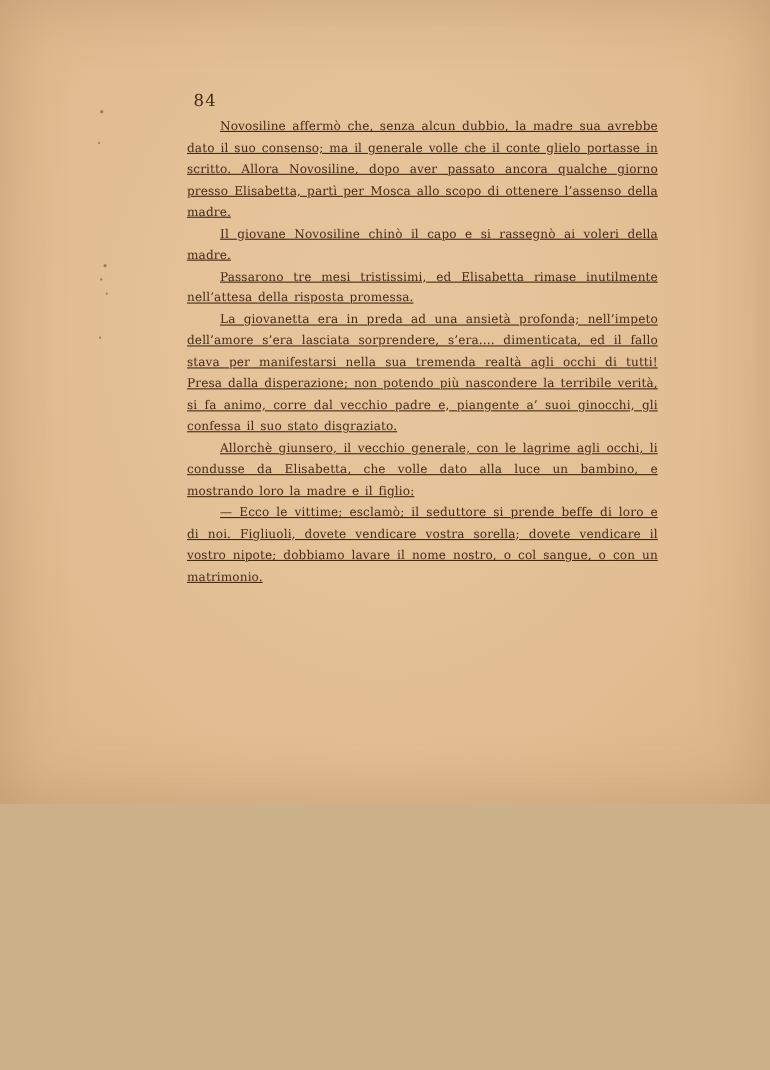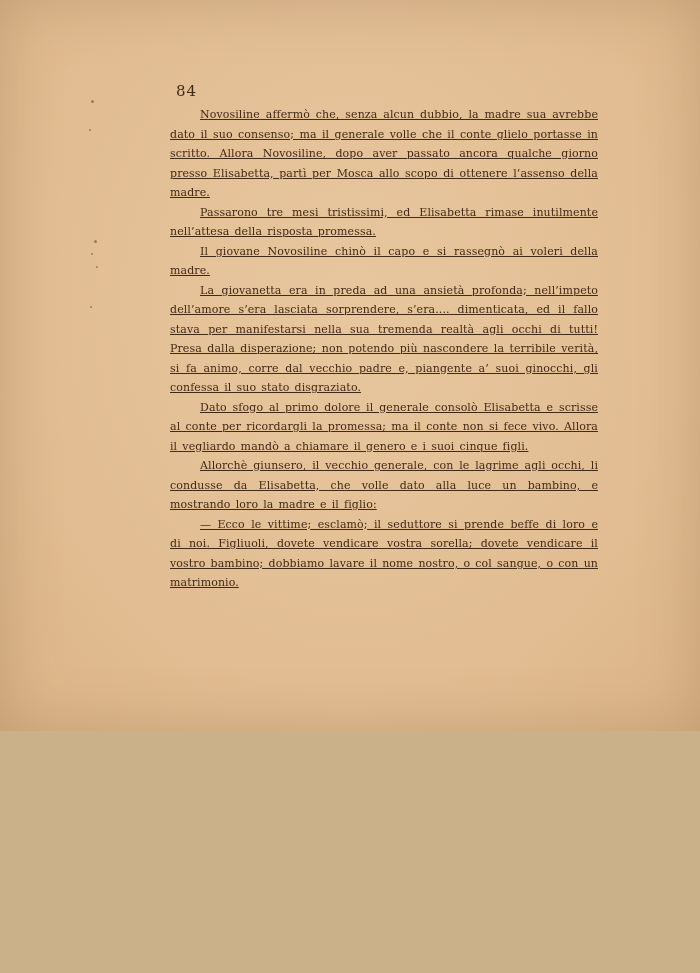--- a/index.html
+++ b/index.html
@@ -70,8 +70,8 @@
 
   <div class="text-block">
     <p>Novosiline affermò che, senza alcun dubbio, la madre sua avrebbe dato il suo consenso; ma il generale volle che il conte glielo portasse in scritto. Allora Novosiline, dopo aver passato ancora qualche giorno presso Elisabetta, partì per Mosca allo scopo di ottenere l’assenso della madre.</p>
+    <p>Il giovane Novosiline chinò il capo e si rassegnò ai voleri della madre.</p>
     <p>Passarono tre mesi tristissimi, ed Elisabetta rimase inutilmente nell’attesa della risposta promessa.</p>
-    <p>Il giovane Novosiline chinò il capo e si rassegnò ai voleri della madre.</p>
     <p>La giovanetta era in preda ad una ansietà profonda; nell’impeto dell’amore s’era lasciata sorprendere, s’era.... dimenticata, ed il fallo stava per manifestarsi nella sua tremenda realtà agli occhi di tutti! Presa dalla disperazione; non potendo più nascondere la terribile verità, si fa animo, corre dal vecchio padre e, piangente a’ suoi ginocchi, gli confessa il suo stato disgraziato.</p>
     <p>Dato sfogo al primo dolore il generale consolò Elisabetta e scrisse al conte per ricordargli la promessa; ma il conte non si fece vivo. Allora il vegliardo mandò a chiamare il genero e i suoi cinque figli.</p>
     <p>Allorchè giunsero, il vecchio generale, con le lagrime agli occhi, li condusse da Elisabetta, che volle dato alla luce un bambino, e mostrando loro la madre e il figlio:</p>

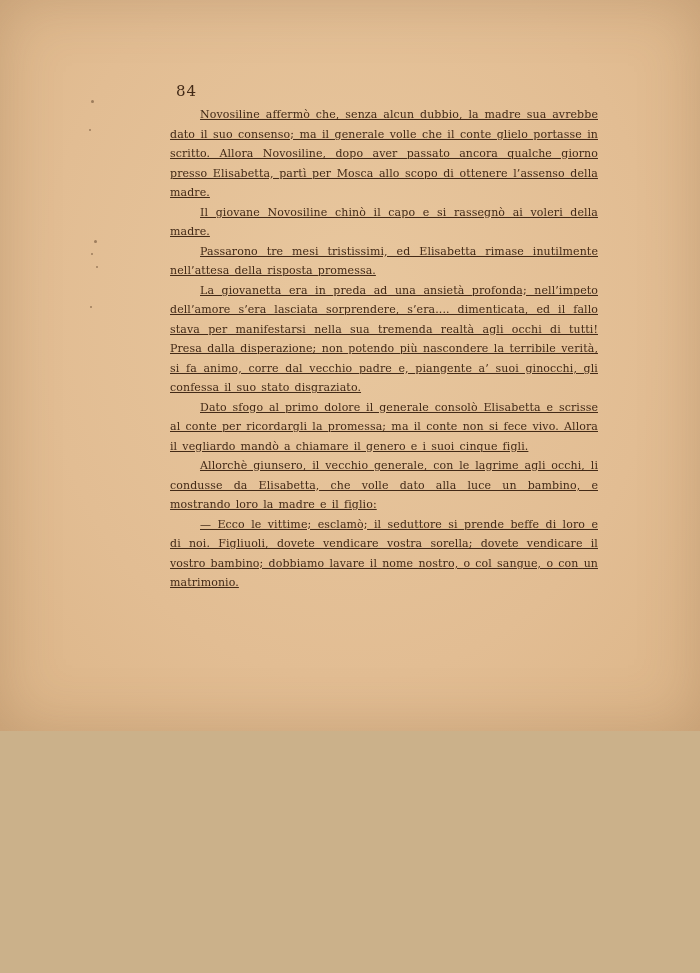--- a/index.html
+++ b/index.html
@@ -73,7 +73,6 @@
     <p>Il giovane Novosiline chinò il capo e si rassegnò ai voleri della madre.</p>
     <p>Passarono tre mesi tristissimi, ed Elisabetta rimase inutilmente nell’attesa della risposta promessa.</p>
     <p>La giovanetta era in preda ad una ansietà profonda; nell’impeto dell’amore s’era lasciata sorprendere, s’era.... dimenticata, ed il fallo stava per manifestarsi nella sua tremenda realtà agli occhi di tutti! Presa dalla disperazione; non potendo più nascondere la terribile verità, si fa animo, corre dal vecchio padre e, piangente a’ suoi ginocchi, gli confessa il suo stato disgraziato.</p>
-    <p>Dato sfogo al primo dolore il generale consolò Elisabetta e scrisse al conte per ricordargli la promessa; ma il conte non si fece vivo. Allora il vegliardo mandò a chiamare il genero e i suoi cinque figli.</p>
     <p>Allorchè giunsero, il vecchio generale, con le lagrime agli occhi, li condusse da Elisabetta, che volle dato alla luce un bambino, e mostrando loro la madre e il figlio:</p>
     <p>— Ecco le vittime; esclamò; il seduttore si prende beffe di loro e di noi. Figliuoli, dovete vendicare vostra sorella; dovete vendicare il vostro bambino; dobbiamo lavare il nome nostro, o col sangue, o con un matrimonio.</p>
   </div>

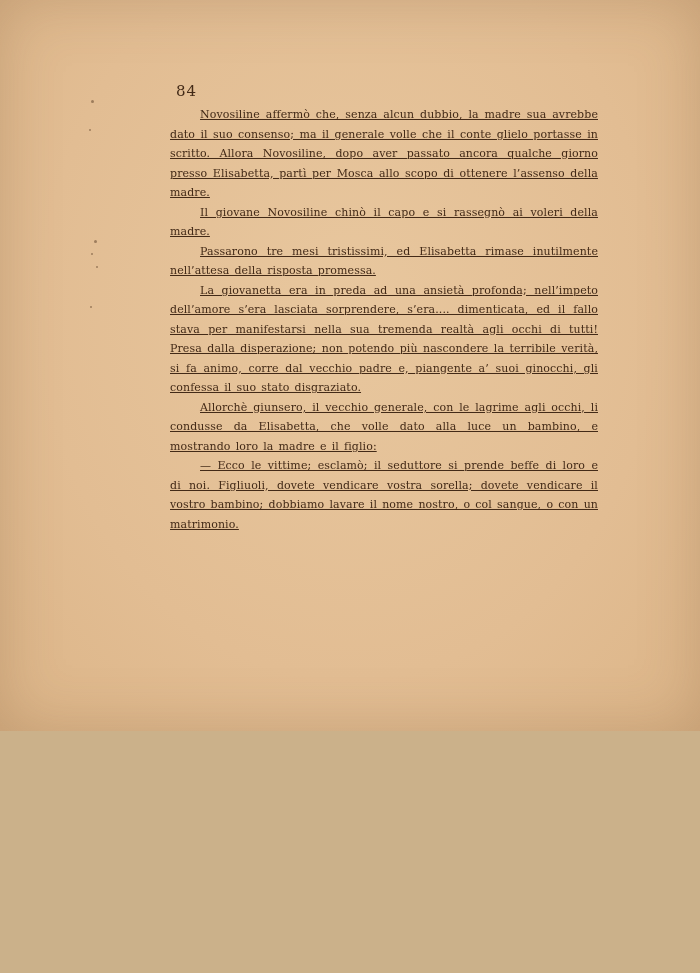--- a/index.html
+++ b/index.html
@@ -74,7 +74,7 @@
     <p>Passarono tre mesi tristissimi, ed Elisabetta rimase inutilmente nell’attesa della risposta promessa.</p>
     <p>La giovanetta era in preda ad una ansietà profonda; nell’impeto dell’amore s’era lasciata sorprendere, s’era.... dimenticata, ed il fallo stava per manifestarsi nella sua tremenda realtà agli occhi di tutti! Presa dalla disperazione; non potendo più nascondere la terribile verità, si fa animo, corre dal vecchio padre e, piangente a’ suoi ginocchi, gli confessa il suo stato disgraziato.</p>
     <p>Allorchè giunsero, il vecchio generale, con le lagrime agli occhi, li condusse da Elisabetta, che volle dato alla luce un bambino, e mostrando loro la madre e il figlio:</p>
-    <p>— Ecco le vittime; esclamò; il seduttore si prende beffe di loro e di noi. Figliuoli, dovete vendicare vostra sorella; dovete vendicare il vostro bambino; dobbiamo lavare il nome nostro, o col sangue, o con un matrimonio.</p>
+    <p>— Ecco le vittime; esclamò; il seduttore si prende beffe di loro e di noi. Figliuoli, dovete vendicare vostra sorella; dovete vendicare il vostro nipote; dobbiamo lavare il nome nostro, o col sangue, o con un matrimonio.</p>
   </div>
 
   <div class="ink-mark">

